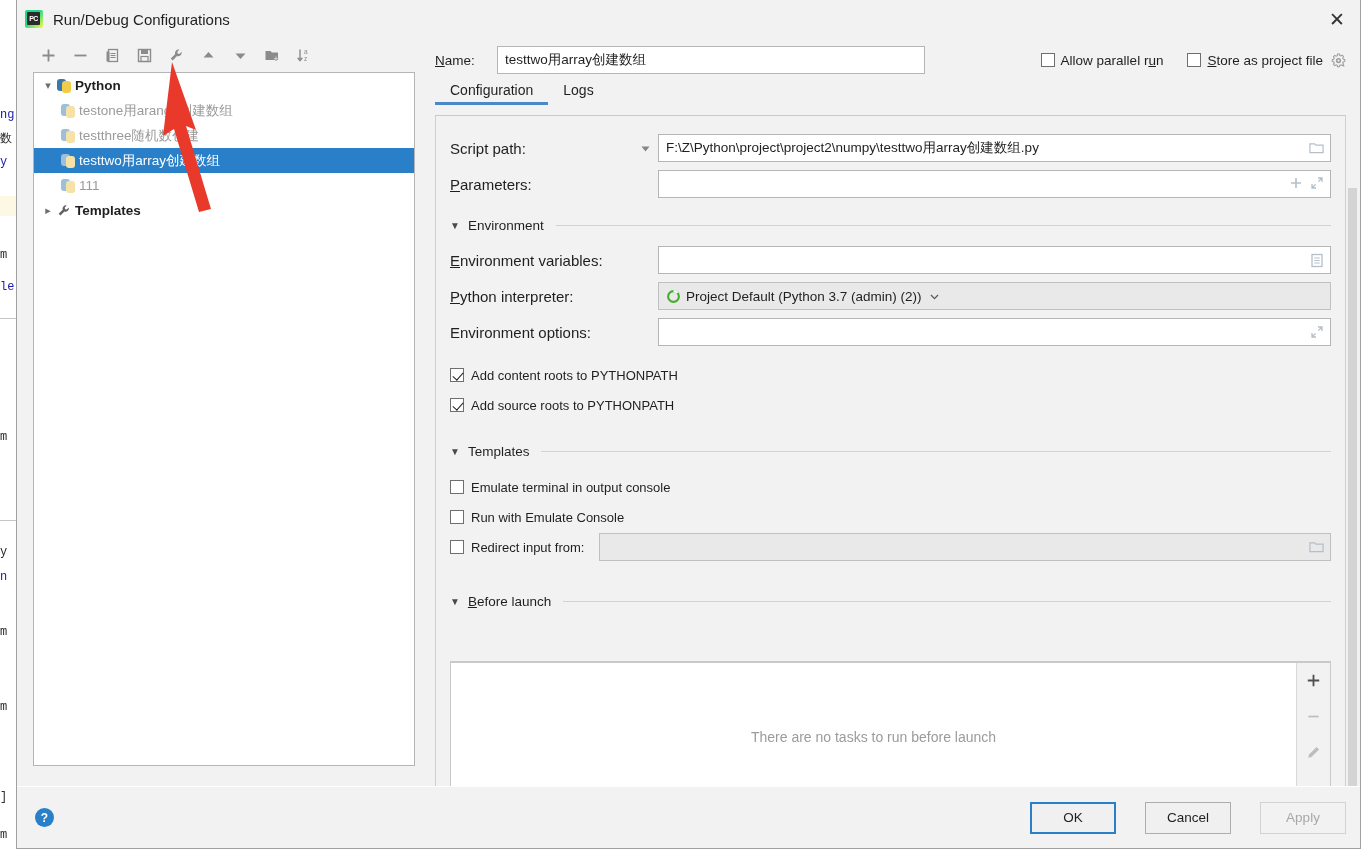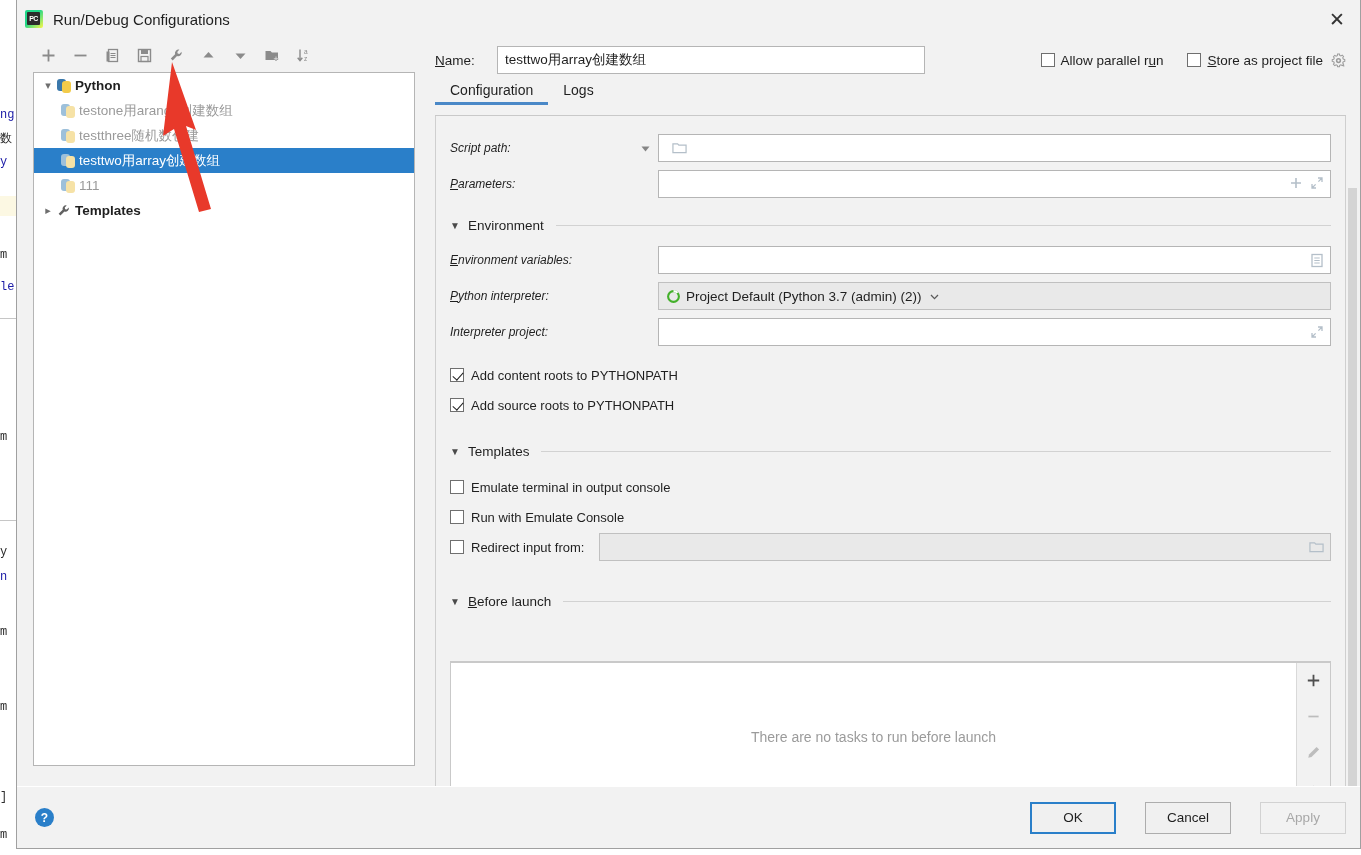--- a/index.html
+++ b/index.html
@@ -132,7 +132,7 @@
   }
 
   .frow { display: flex; align-items: center; height: 36px; }
-  .flabel { width: 182px; flex: none; font-size: 12px; font-style: italic; }
+  .flabel { width: 182px; flex: none; font-size: 15px; }
   .field {
     flex: 1; height: 28px; border: 1px solid #b5b5b5; background: #fff;
     display: flex; align-items: center; padding: 0 6px 0 7px; font-size: 13.5px;

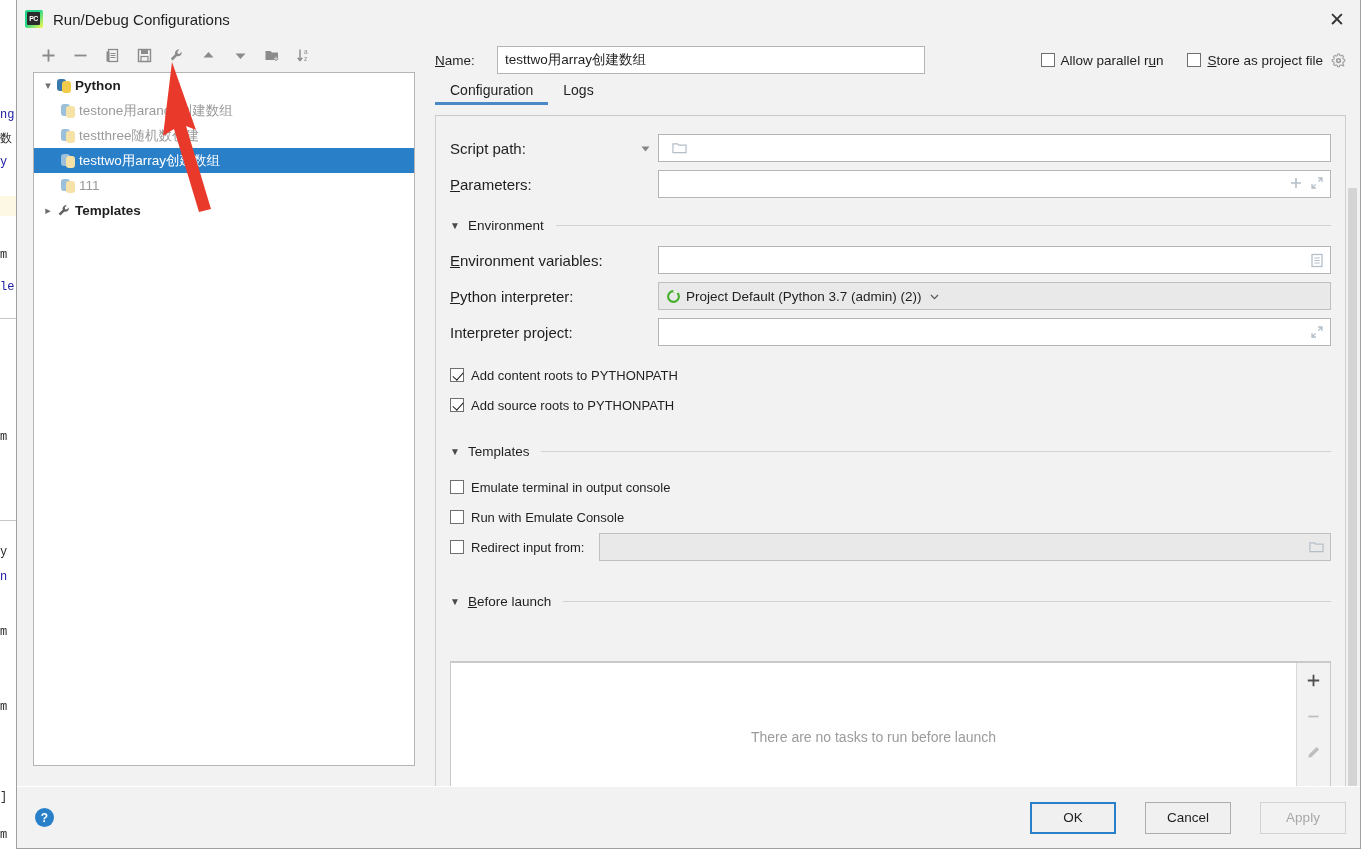--- a/index.html
+++ b/index.html
@@ -382,6 +382,7 @@
                 </svg>
             </div>
             <div class="field">
+              <span class="val">F:\Z\Python\project\project2\numpy\testtwo用array创建数组.py</span>
               <span class="icons">
                 <svg width="15" height="14" viewBox="0 0 16 14">
                     <path d="M1 2.5h5l1.3 1.5H15v8H1z" fill="none" stroke="#b4bfc9" stroke-width="1.3"></path>

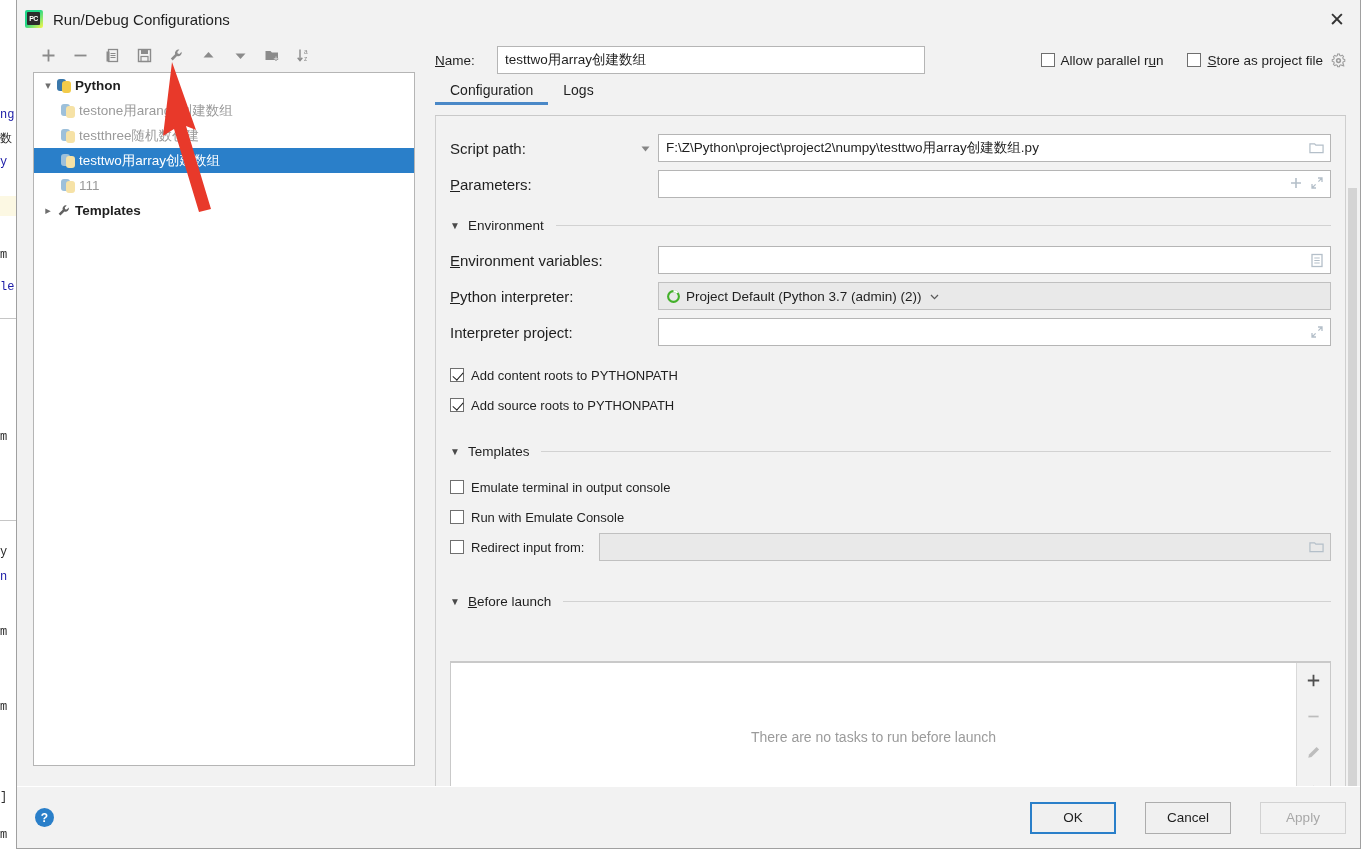--- a/index.html
+++ b/index.html
@@ -451,7 +451,7 @@
           </div>
 
           <div class="frow">
-            <div class="flabel">Interpreter project:</div>
+            <div class="flabel">Environment options:</div>
             <div class="dd-arrow"></div>
             <div class="field">
               <span class="val"></span>

